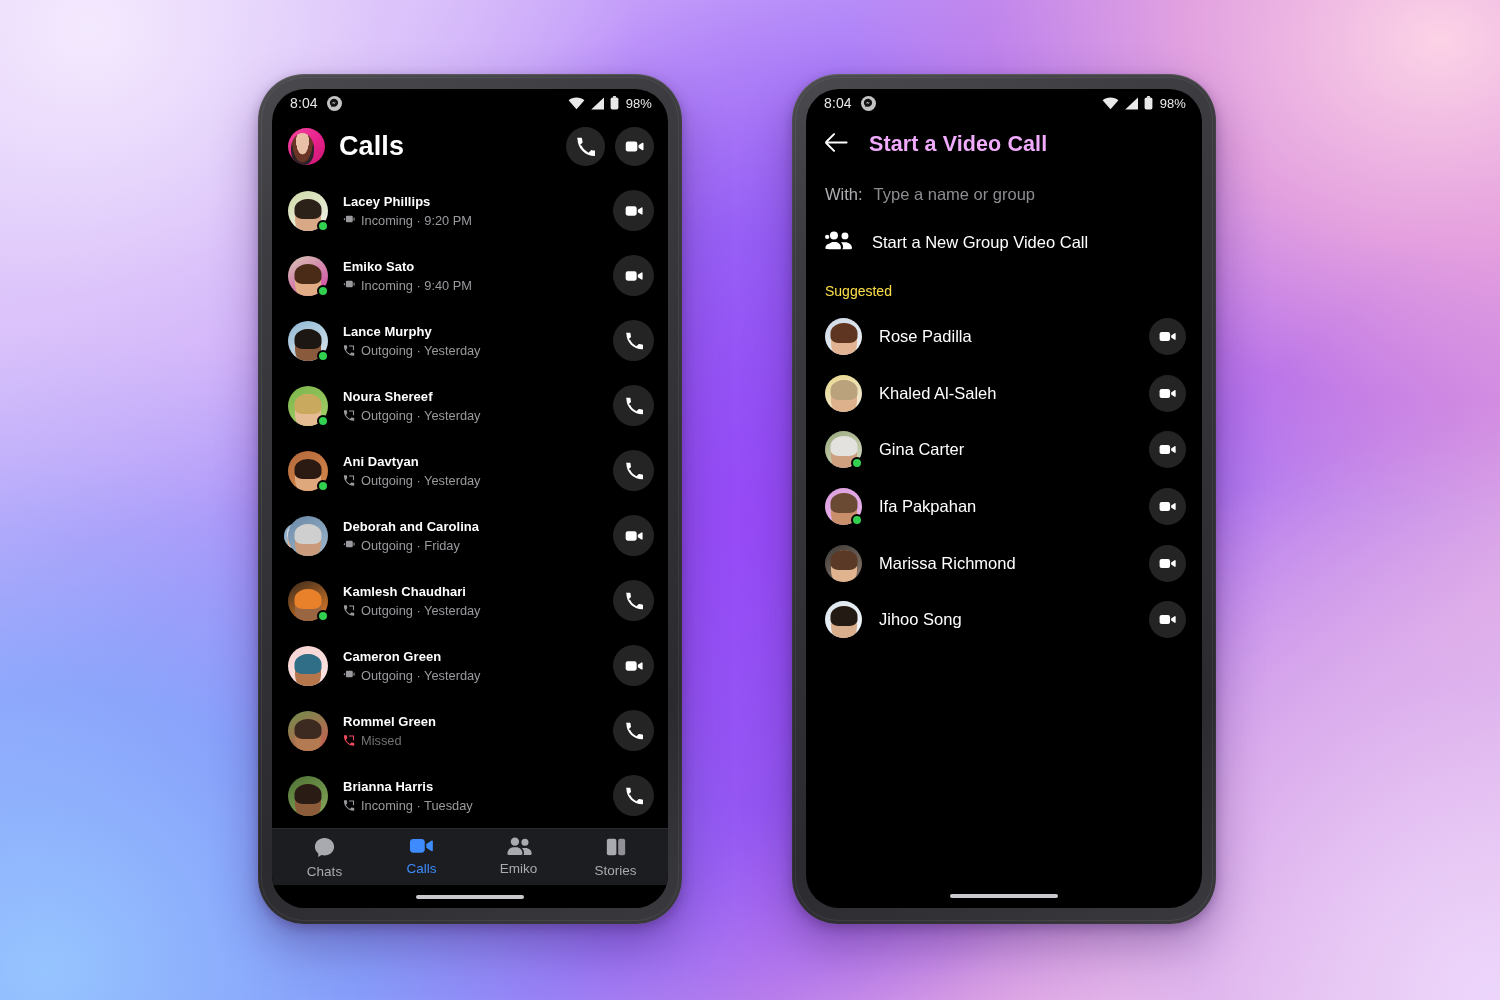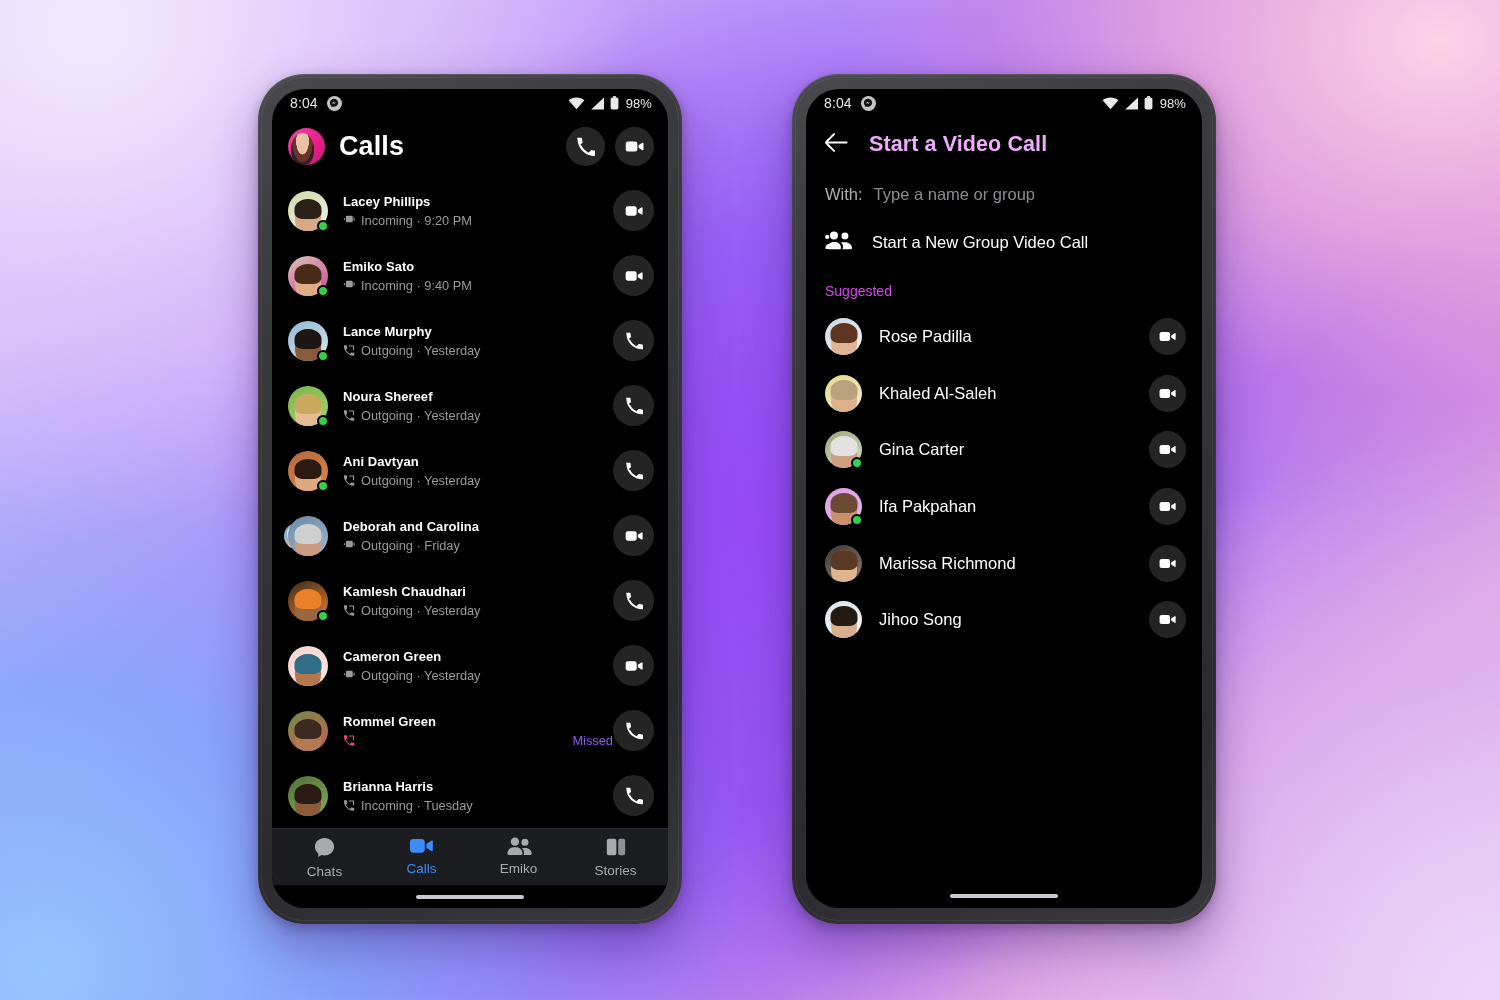--- a/index.html
+++ b/index.html
@@ -182,7 +182,7 @@
   }
   .group-label { color: #fff; font-size: 16.5px; }
   .suggested-label {
-    color: #d946ef; font-size: 14px;
+    color: #fde047; font-size: 14px;
     padding: 16px 16px 9px 19px; flex: 0 0 auto;
   }
   .sugg-list { flex: 1 1 auto; overflow: hidden; }

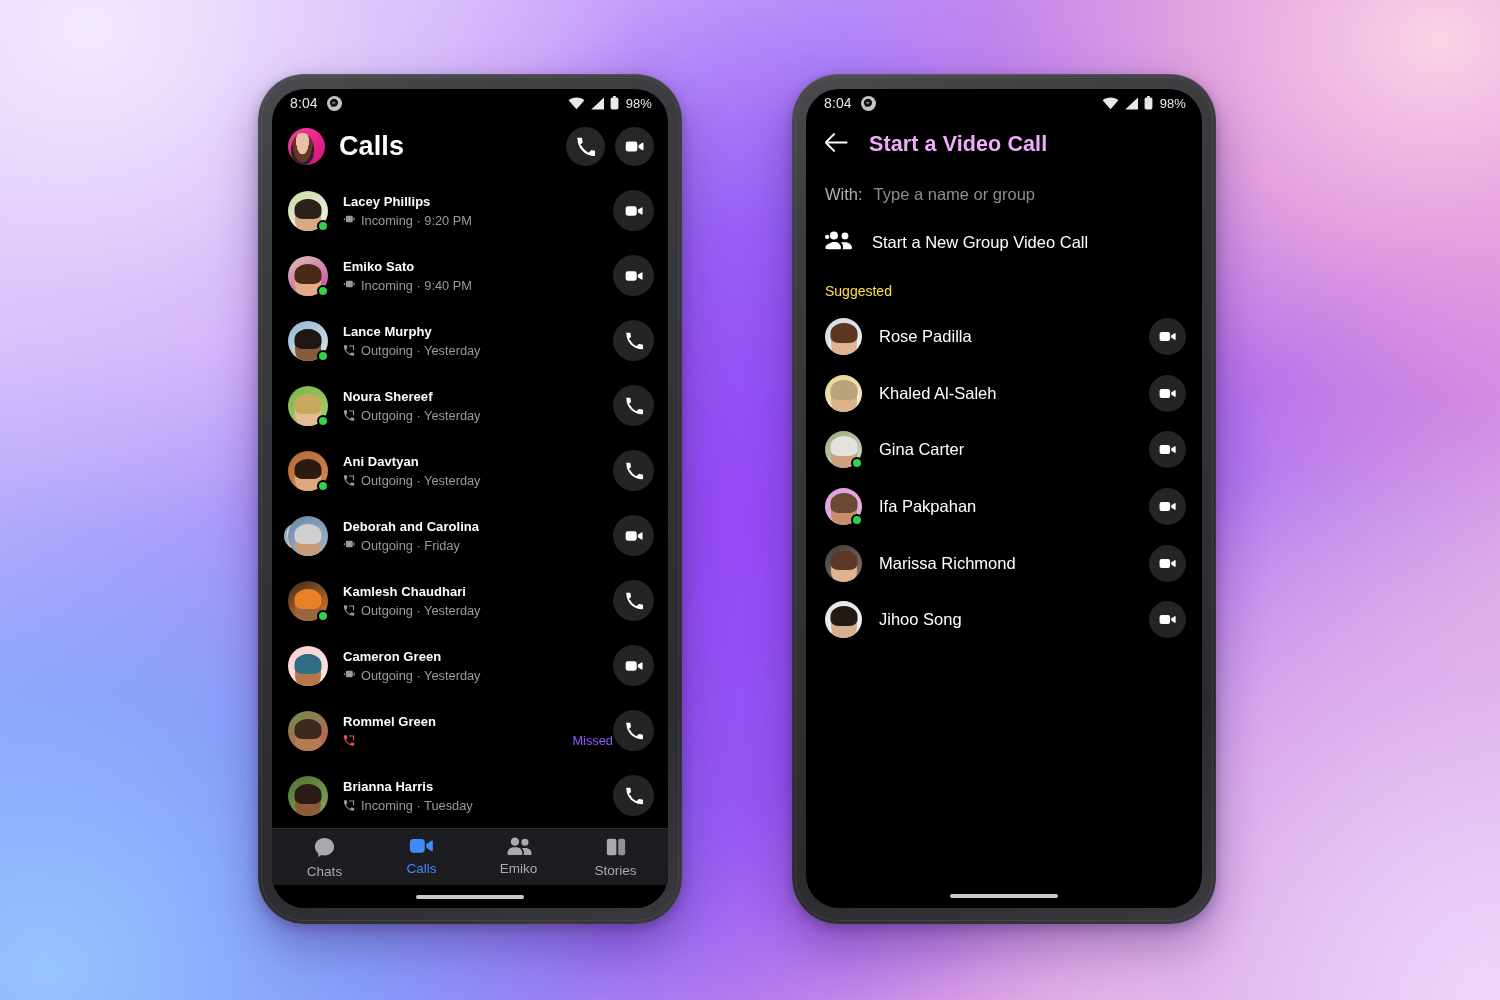--- a/index.html
+++ b/index.html
@@ -138,7 +138,7 @@
     display: flex; align-items: center; gap: 6px;
     color: #9a9a9e; font-size: 12.8px; margin-top: 4px;
   }
-  .call-sub.missed { color: #8b5cf6; justify-content: space-between; }
+  .call-sub.missed { color: #737373; }
   .call-sub svg { display:block; flex:0 0 auto; }
   .row-btn {
     width: 41px; height: 41px; border-radius: 50%;

